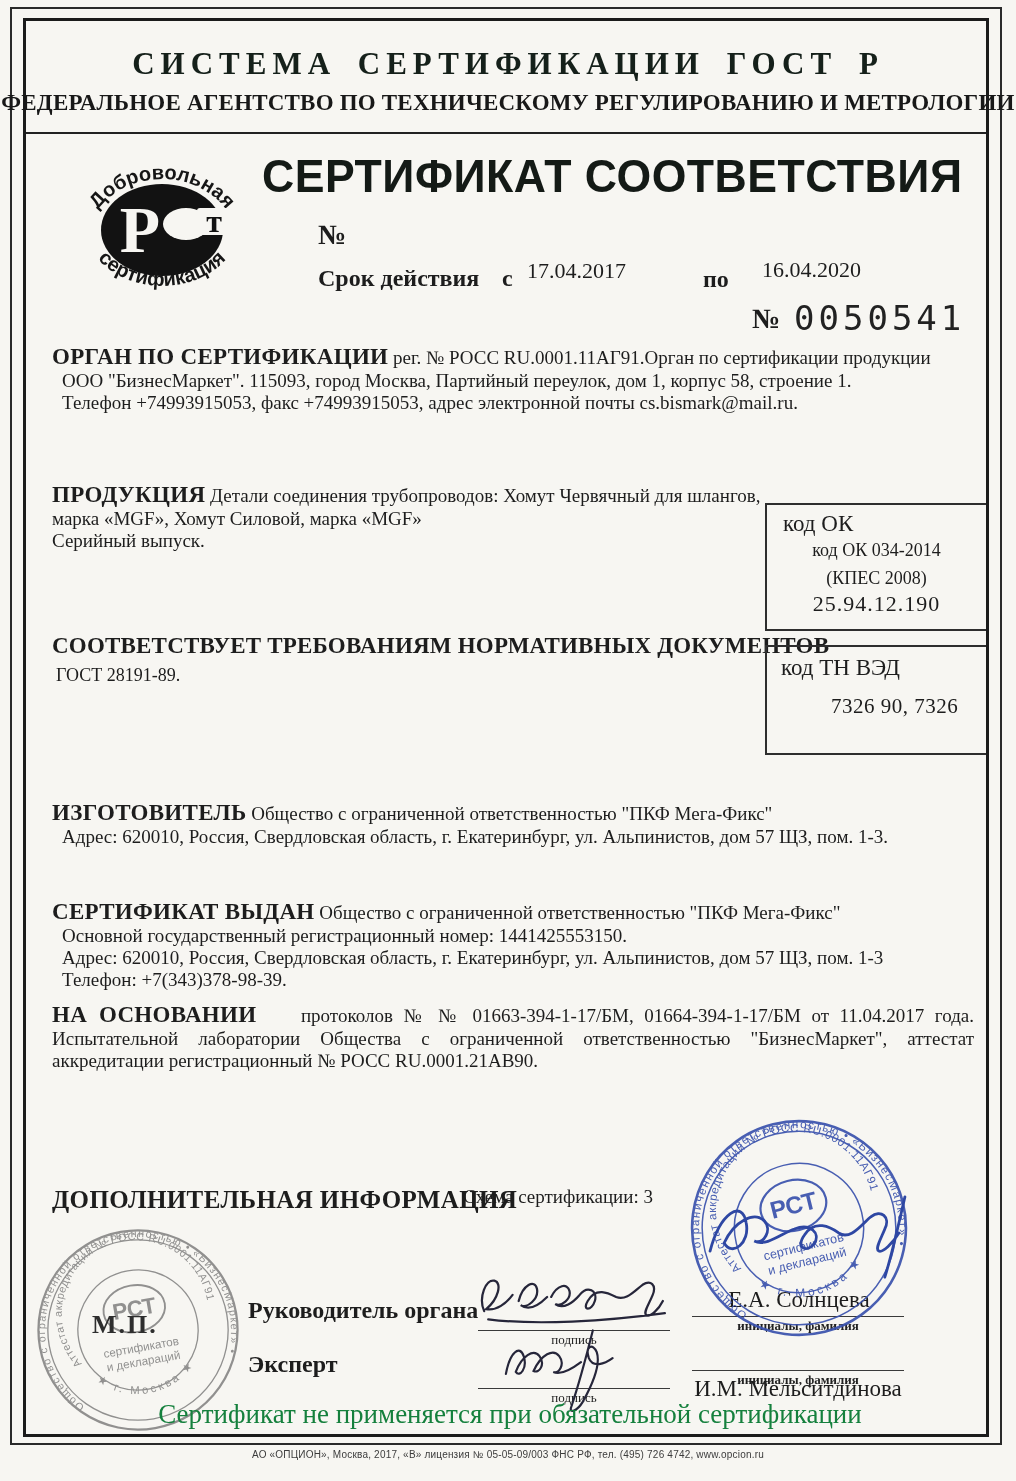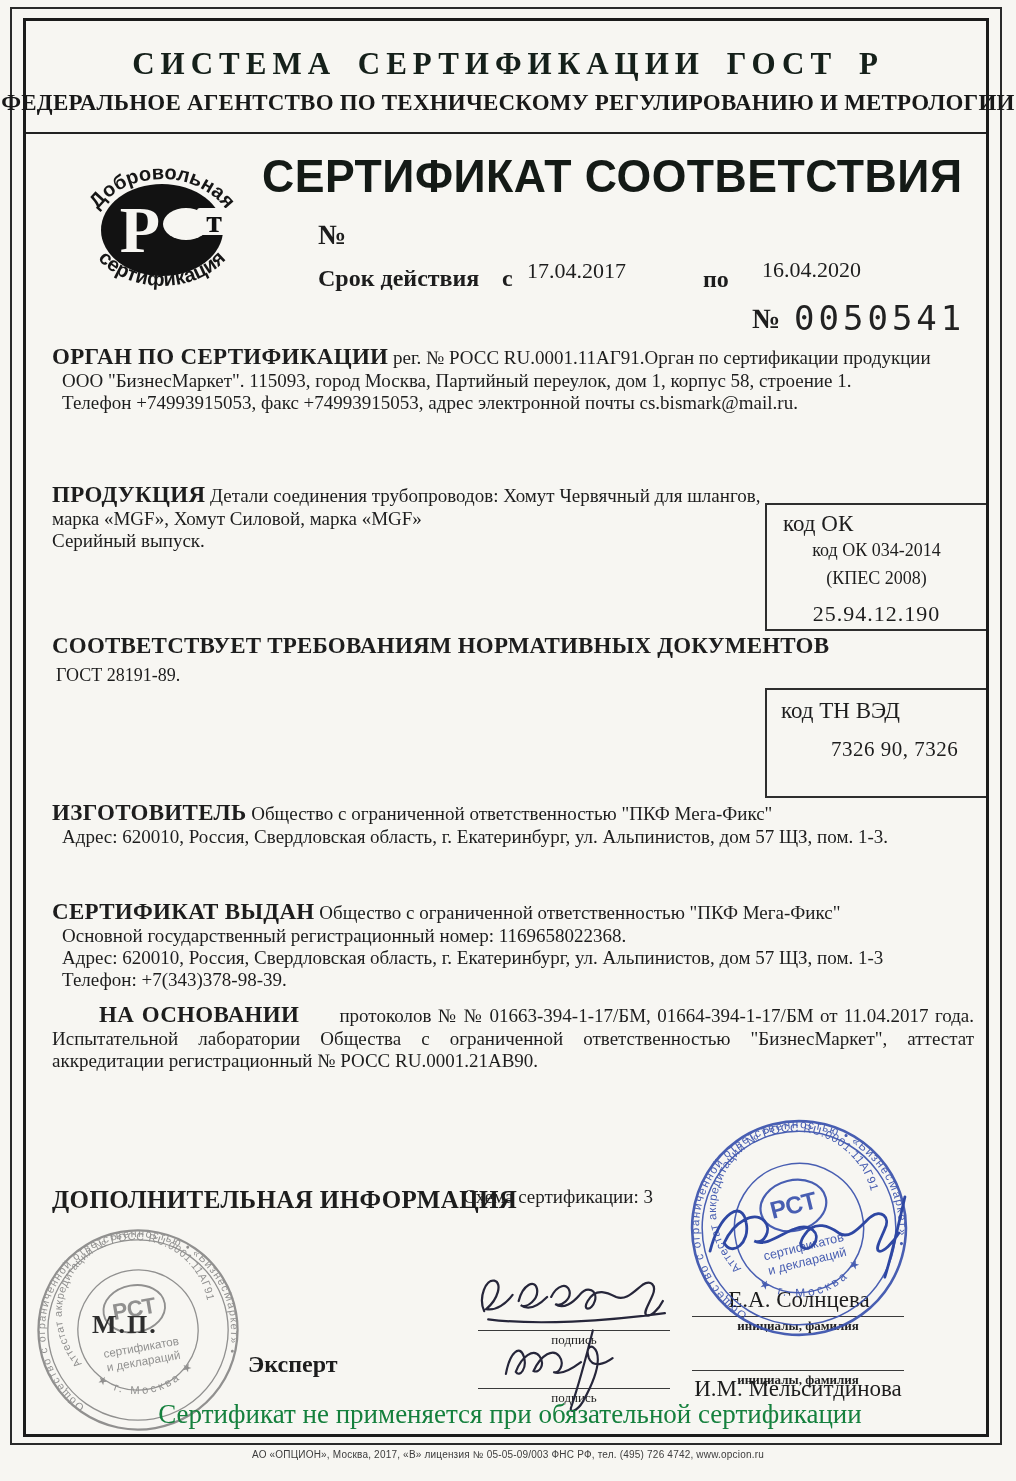--- a/index.html
+++ b/index.html
@@ -34,7 +34,7 @@
   .code-ok .lbl{font:400 23px "Liberation Serif",serif;padding:6px 0 0 16px;}
   .code-ok .l1{font:400 18px "Liberation Serif",serif;margin-top:3px;}
   .code-ok .l2{font:400 18px "Liberation Serif",serif;margin-top:7px;}
-  .code-ok .l3{font:400 22px "Liberation Serif",serif;margin-top:12px;letter-spacing:1px;text-align:center;}
+  .code-ok .l3{font:400 22px "Liberation Serif",serif;margin-top:2px;letter-spacing:1px;text-align:center;}
   .compliance-h{left:52px;top:633px;font:700 23px "Liberation Serif",serif;letter-spacing:0.2px;}
   .compliance-t{left:56px;top:665px;font:400 18px "Liberation Serif",serif;}
   .code-tn{left:765px;top:688px;height:106px;}

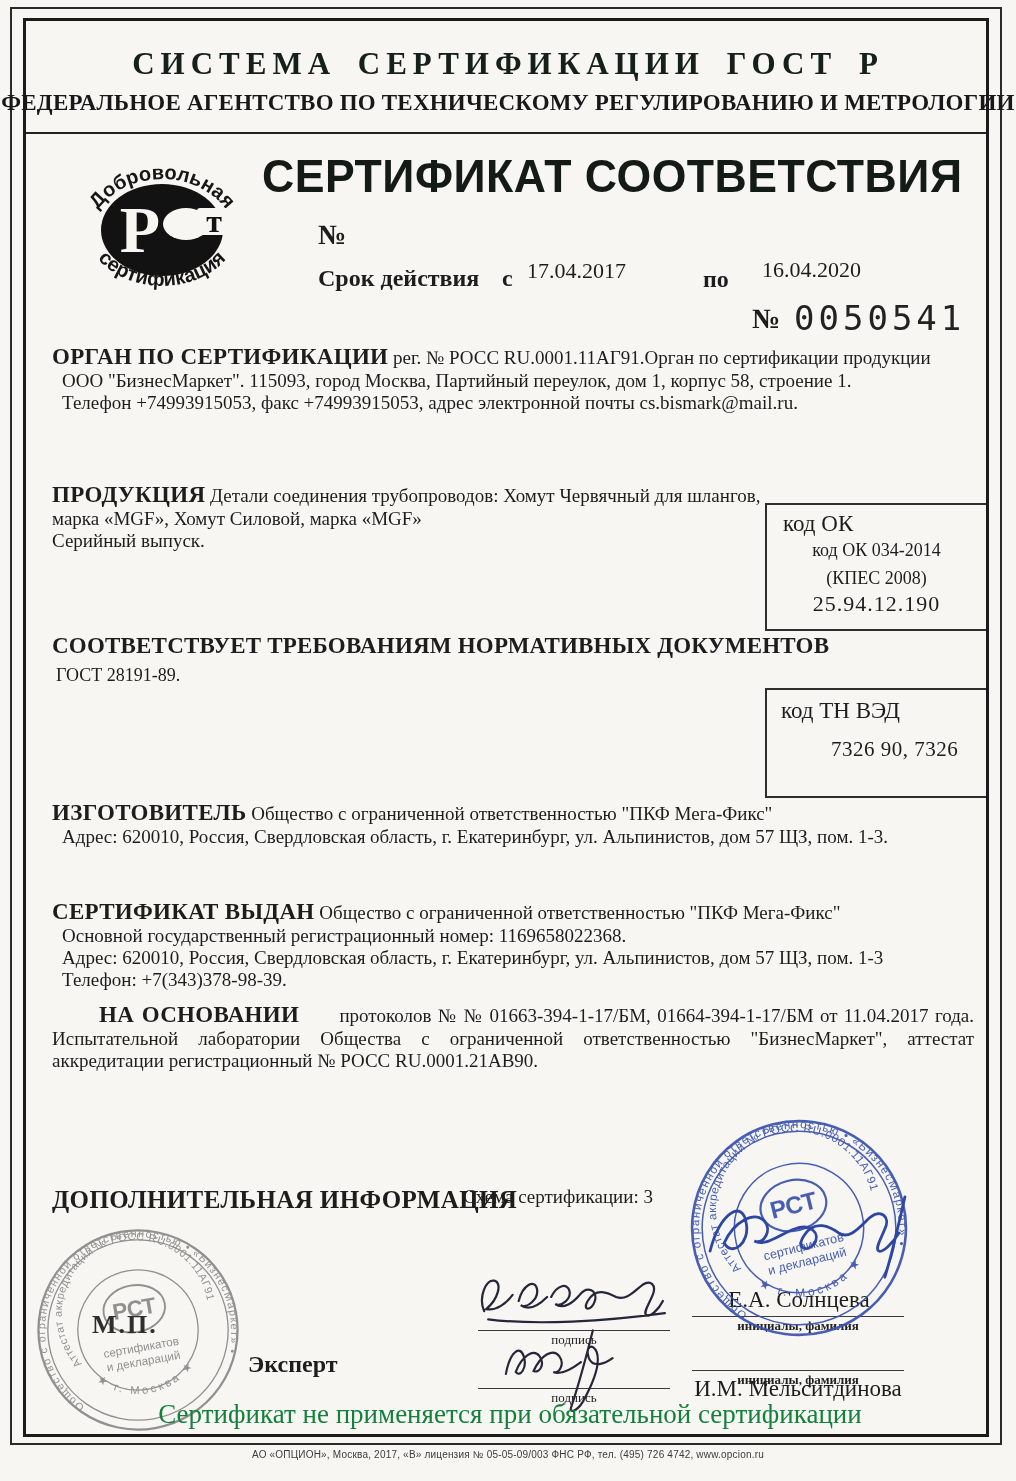--- a/index.html
+++ b/index.html
@@ -37,7 +37,7 @@
   .code-ok .l3{font:400 22px "Liberation Serif",serif;margin-top:2px;letter-spacing:1px;text-align:center;}
   .compliance-h{left:52px;top:633px;font:700 23px "Liberation Serif",serif;letter-spacing:0.2px;}
   .compliance-t{left:56px;top:665px;font:400 18px "Liberation Serif",serif;}
-  .code-tn{left:765px;top:688px;height:106px;}
+  .code-tn{left:765px;top:645px;height:106px;}
   .code-tn .lbl{font:400 23px "Liberation Serif",serif;padding:8px 0 0 14px;}
   .code-tn .val{font:400 21px "Liberation Serif",serif;margin-top:13px;text-align:center;padding-left:36px;letter-spacing:0.5px;}
   .manufacturer{left:52px;top:800px;width:916px;}

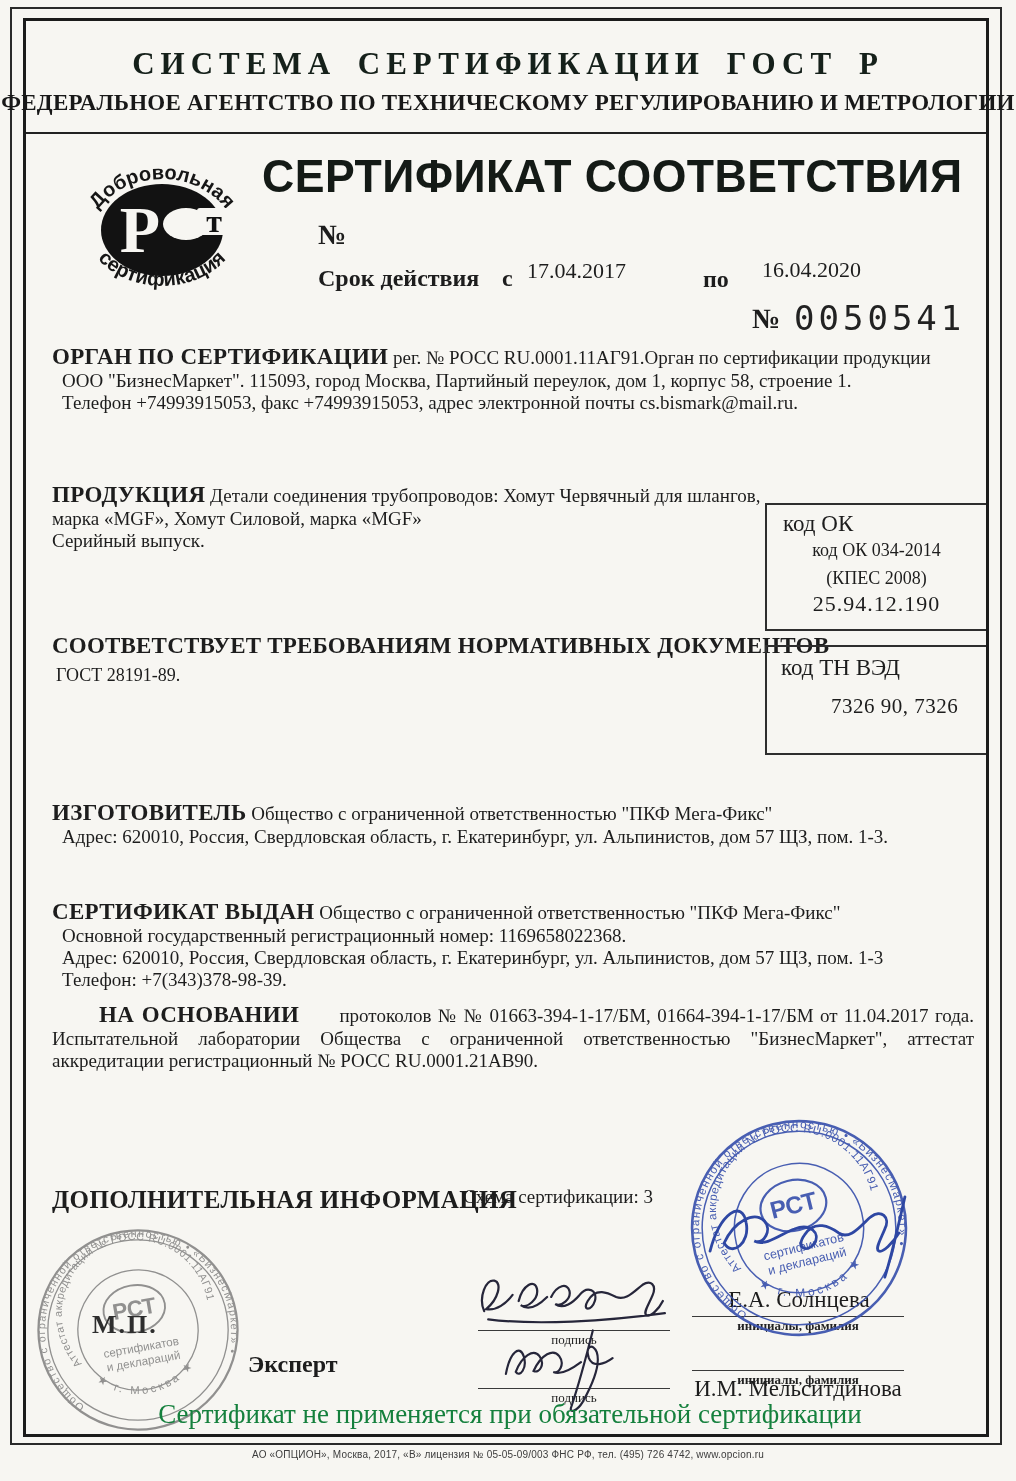--- a/index.html
+++ b/index.html
@@ -152,7 +152,7 @@
   <div class="abs sec issued">
     <span class="h">СЕРТИФИКАТ ВЫДАН</span>
     <span>Общество с ограниченной ответственностью "ПКФ Мега-Фикс"</span>
-    <div class="indent">Основной государственный регистрационный номер: 1169658022368.</div>
+    <div class="indent">Основной государственный регистрационный номер: 1441425553150.</div>
     <div class="indent">Адрес: 620010, Россия, Свердловская область, г. Екатеринбург, ул. Альпинистов, дом 57 ЩЗ, пом. 1-3</div>
     <div class="indent">Телефон: +7(343)378-98-39.</div>
   </div>

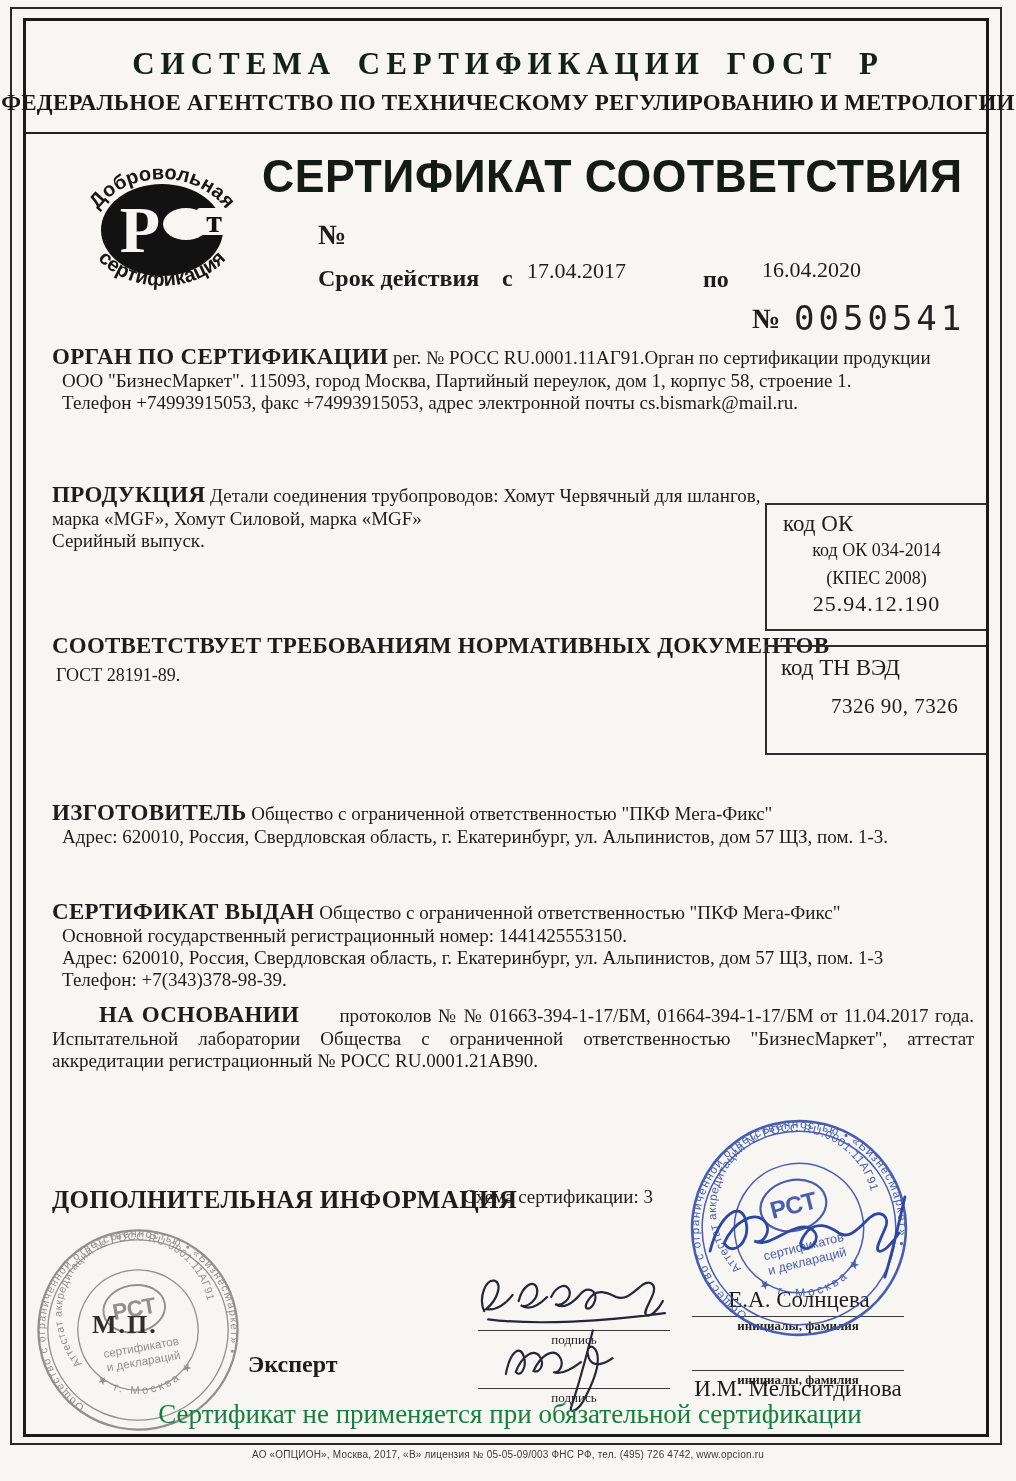--- a/index.html
+++ b/index.html
@@ -43,7 +43,7 @@
   .manufacturer{left:52px;top:800px;width:916px;}
   .issued{left:52px;top:899px;width:916px;}
   .basis{left:52px;top:1002px;width:922px;text-align:justify;}
-  .basis .h{margin-right:34px;margin-left:47px;}
+  .basis .h{margin-right:34px;}
   .dop-h{left:52px;top:1186px;font:700 25px "Liberation Serif",serif;letter-spacing:0.4px;}
   .dop-scheme{left:463px;top:1186px;font:400 19px "Liberation Serif",serif;}
   .mp{left:92px;top:1310px;font:700 26px "Liberation Serif",serif;color:#2e2e2e;letter-spacing:2px;z-index:4;}

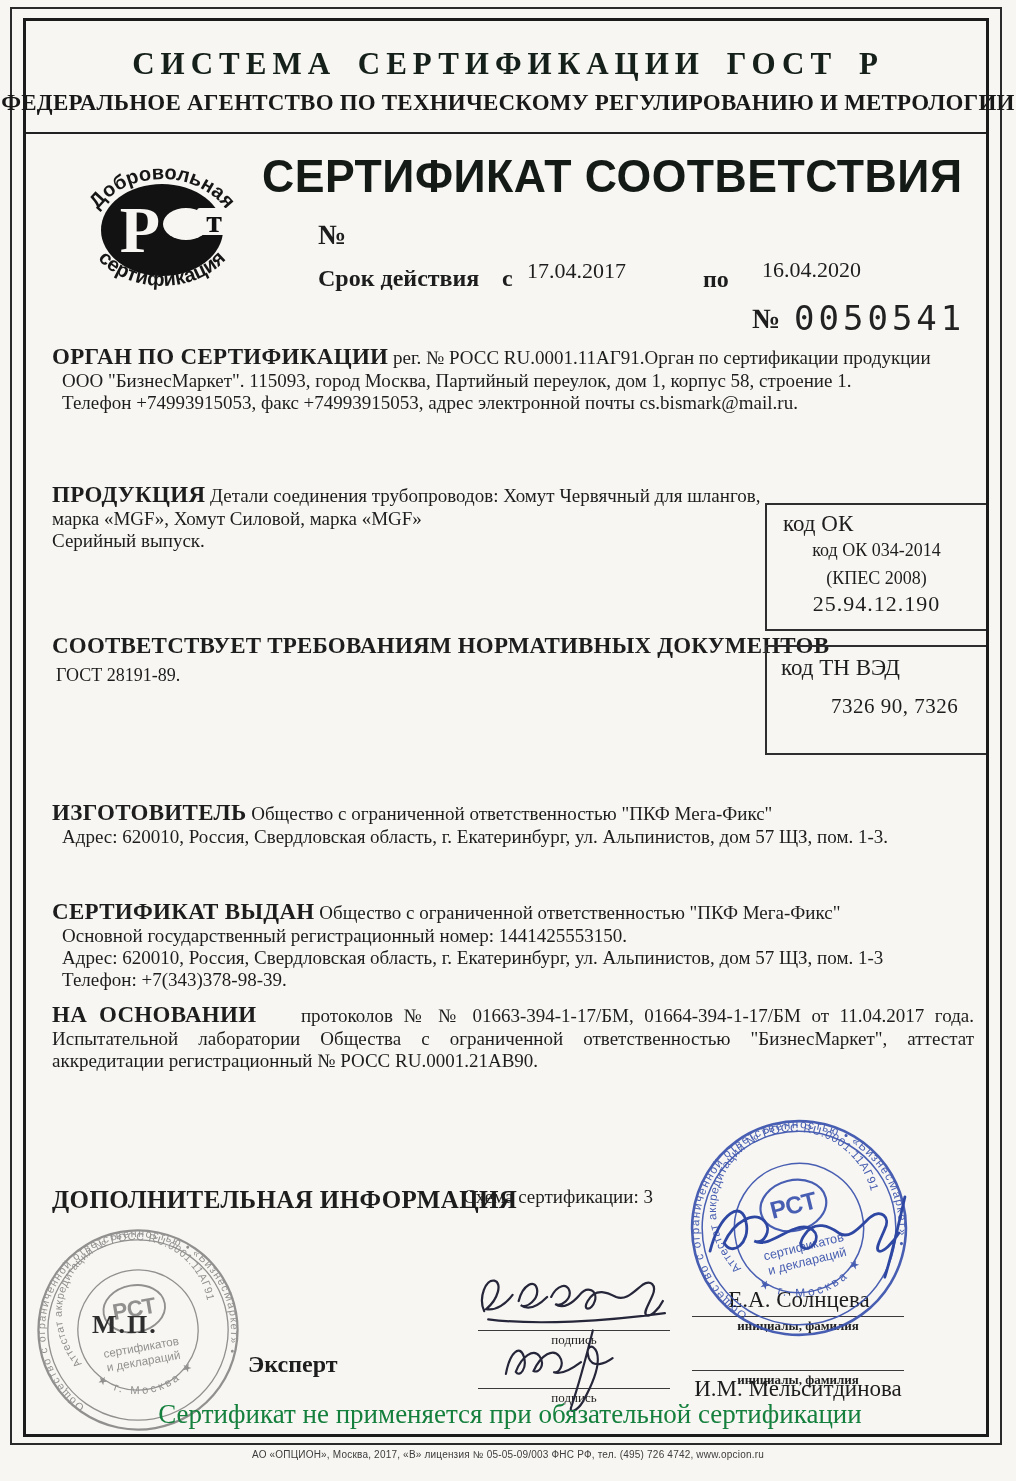--- a/index.html
+++ b/index.html
@@ -167,6 +167,7 @@
 
   <div class="abs mp">М.П.</div>
 
+  <div class="abs role1">Руководитель органа</div>
   <div class="abs sig-line sl1"></div>
   <div class="abs cap cap1 center">подпись</div>
   <div class="abs name1 center">Е.А. Солнцева</div>

